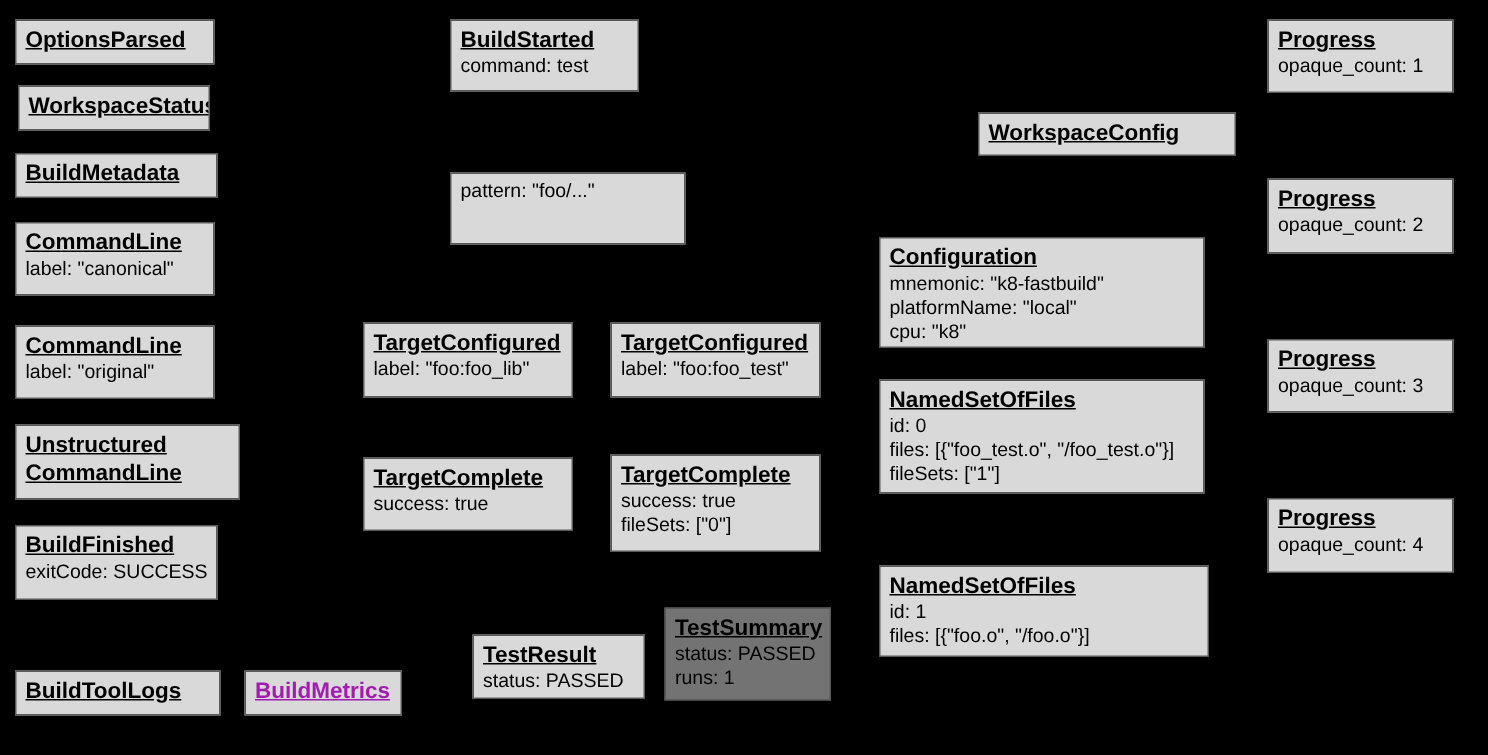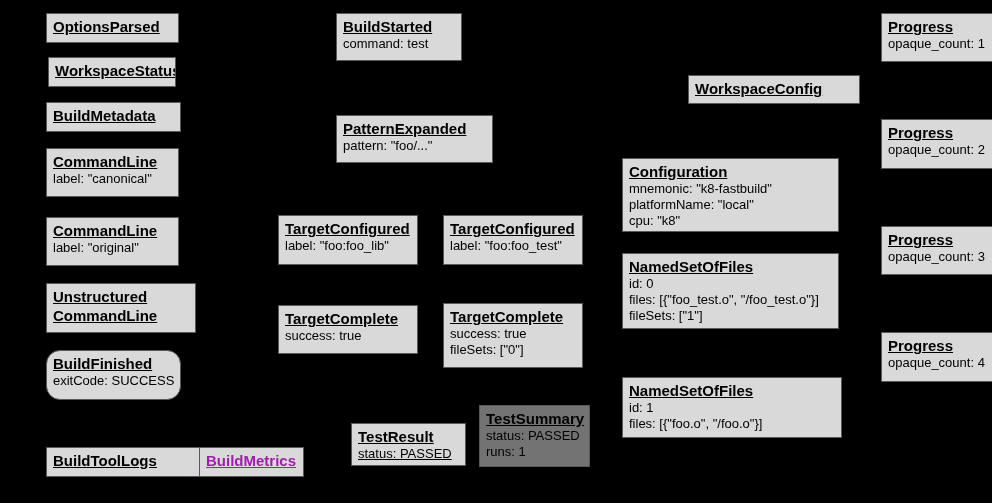--- a/index.html
+++ b/index.html
@@ -19,7 +19,6 @@
     color: #000;
     padding: 3px 6px 3px 6px;
     overflow: hidden;
-    margin-left: 36px;
   }
   .node .title-line {
     display: block;

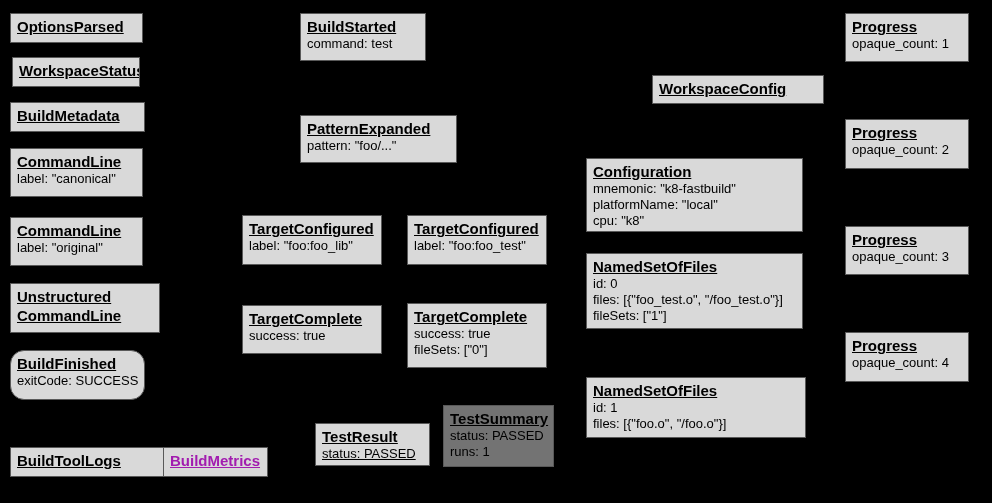--- a/index.html
+++ b/index.html
@@ -73,7 +73,6 @@
       <span class="body-line">command: test</span>
     </div>
     <div class="node" style="left: 300px; top: 115px; width: 157px; height: 48px; background: rgb(217, 217, 217); border-color: rgb(89, 89, 89); color: rgb(0, 0, 0);">
-      <span class="title-line">PatternExpanded</span>
       <span class="body-line">pattern: "foo/..."</span>
     </div>
     <div class="node" style="left: 242px; top: 215px; width: 140px; height: 50px; background: rgb(217, 217, 217); border-color: rgb(89, 89, 89); color: rgb(0, 0, 0);">

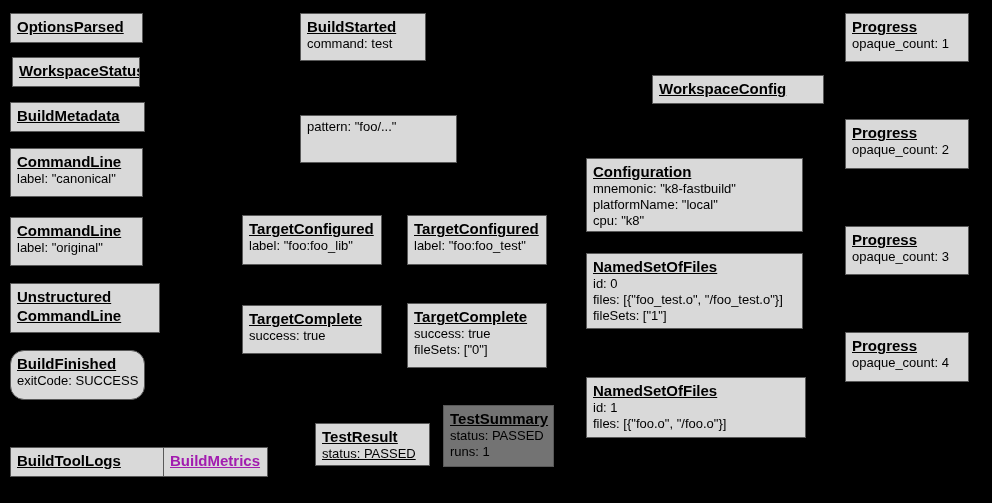--- a/index.html
+++ b/index.html
@@ -61,7 +61,7 @@
       <span class="title-line">Unstructured</span>
       <span class="title-line">CommandLine</span>
     </div>
-    <div class="node" style="left: 10px; top: 350px; width: 135px; height: 50px; background: rgb(217, 217, 217); border-color: rgb(89, 89, 89); color: rgb(0, 0, 0); border-radius: 14px;">
+    <div class="node" style="left: 10px; top: 350px; width: 135px; height: 50px; background: rgb(217, 217, 217); border-color: rgb(89, 89, 89); color: rgb(0, 0, 0);">
       <span class="title-line">BuildFinished</span>
       <span class="body-line">exitCode: SUCCESS</span>
     </div>

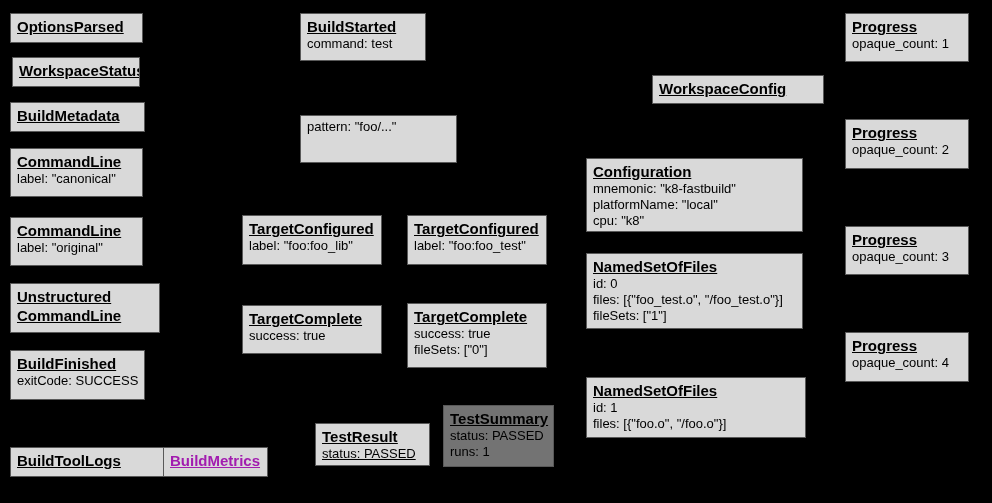--- a/index.html
+++ b/index.html
@@ -92,7 +92,7 @@
       <span class="body-line">success: true</span>
       <span class="body-line">fileSets: ["0"]</span>
     </div>
-    <div class="node" style="left: 315px; top: 423px; width: 115px; height: 43px; background: rgb(217, 217, 217); border-color: rgb(89, 89, 89); color: rgb(0, 0, 0); text-decoration: underline;">
+    <div class="node" style="left: 315px; top: 423px; width: 115px; height: 43px; background: rgb(217, 217, 217); border-color: rgb(89, 89, 89); color: rgb(0, 0, 0);">
       <span class="title-line">TestResult</span>
       <span class="body-line">status: PASSED</span>
     </div>

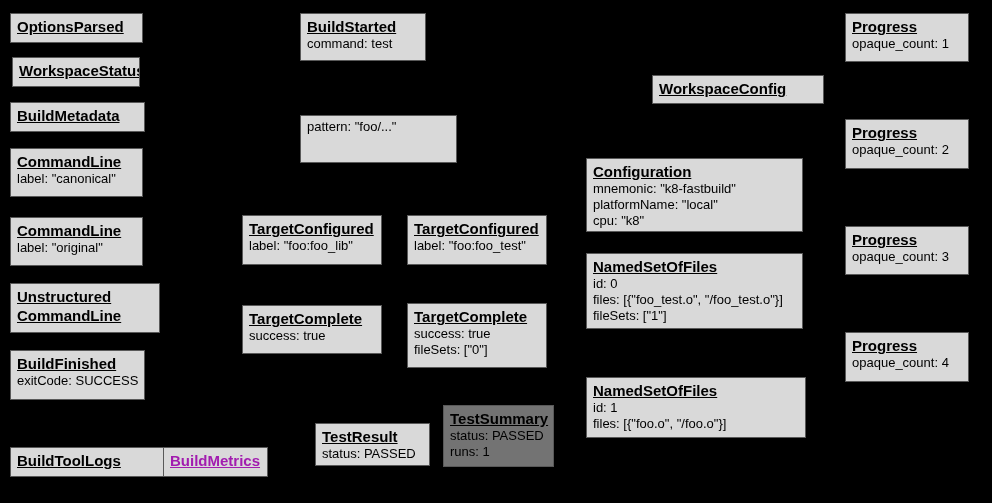--- a/index.html
+++ b/index.html
@@ -65,7 +65,7 @@
       <span class="title-line">BuildFinished</span>
       <span class="body-line">exitCode: SUCCESS</span>
     </div>
-    <div class="node" style="left: 10px; top: 447px; width: 154px; height: 30px; background: rgb(217, 217, 217); border-color: rgb(89, 89, 89); color: rgb(0, 0, 0);">
+    <div class="node" style="left: 10px; top: 447px; width: 137px; height: 30px; background: rgb(217, 217, 217); border-color: rgb(89, 89, 89); color: rgb(0, 0, 0);">
       <span class="title-line">BuildToolLogs</span>
     </div>
     <div class="node" style="left: 300px; top: 13px; width: 126px; height: 48px; background: rgb(217, 217, 217); border-color: rgb(89, 89, 89); color: rgb(0, 0, 0);">

